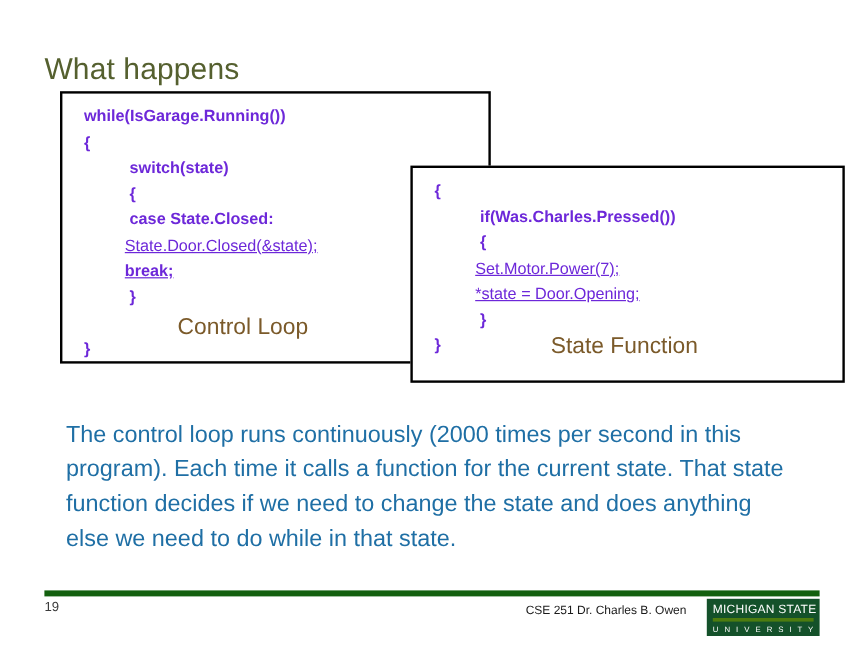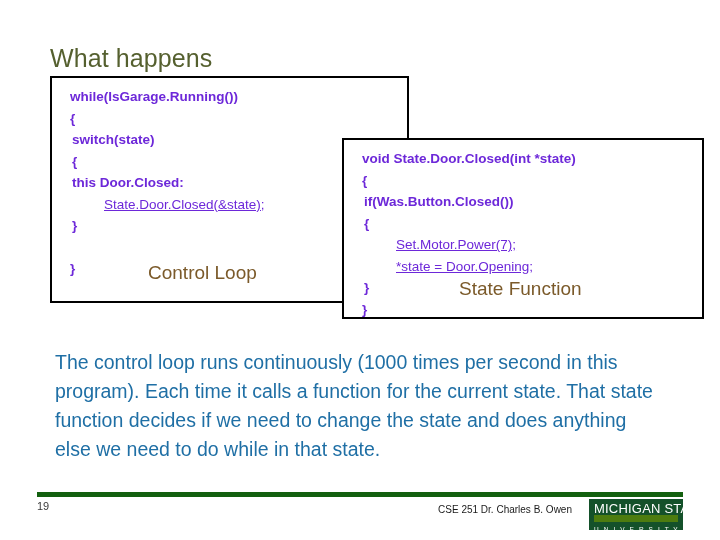--- a/index.html
+++ b/index.html
@@ -34,7 +34,6 @@
     color: #55602F;
     letter-spacing: 0.1px;
     white-space: nowrap;
-    margin-left: 13px;
   }
 
   

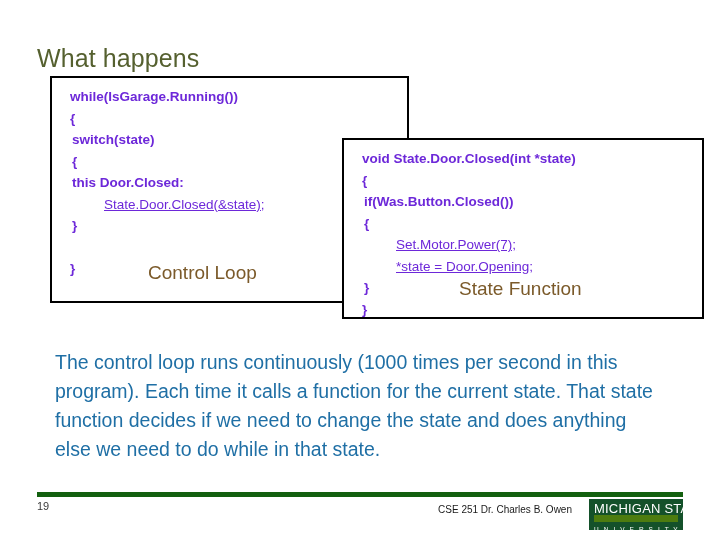--- a/index.html
+++ b/index.html
@@ -83,7 +83,7 @@
 
   
   .ind0 { padding-left: 18px; }
-  .ind1 { padding-left: 20px; }
+  .ind1 { padding-left: 56px; }
   .ind2 { padding-left: 52px; text-decoration: underline; }
 
   

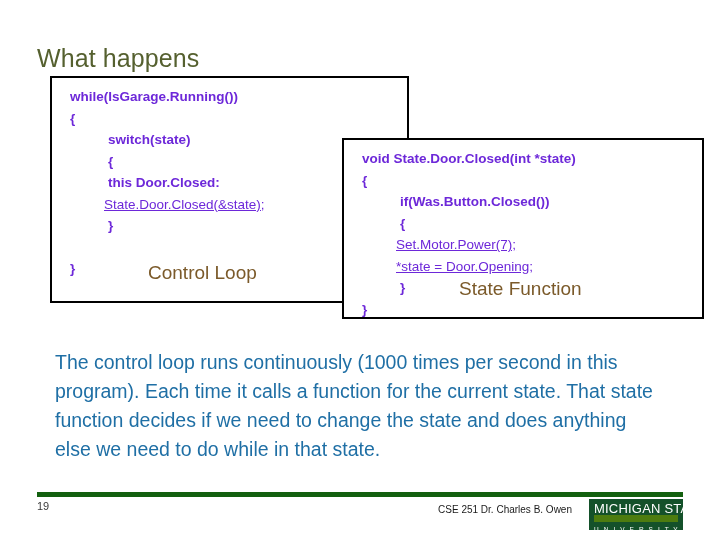--- a/index.html
+++ b/index.html
@@ -197,7 +197,6 @@
 
   <div class="code-box" id="state-function-box">
     <div class="code-lines" id="state-function-lines">
-        <div class="code-line ind0">void State.Door.Closed(int *state)</div>
         <div class="code-line ind0">{</div>
         <div class="code-line ind1">if(Was.Button.Closed())</div>
         <div class="code-line ind1">{</div>

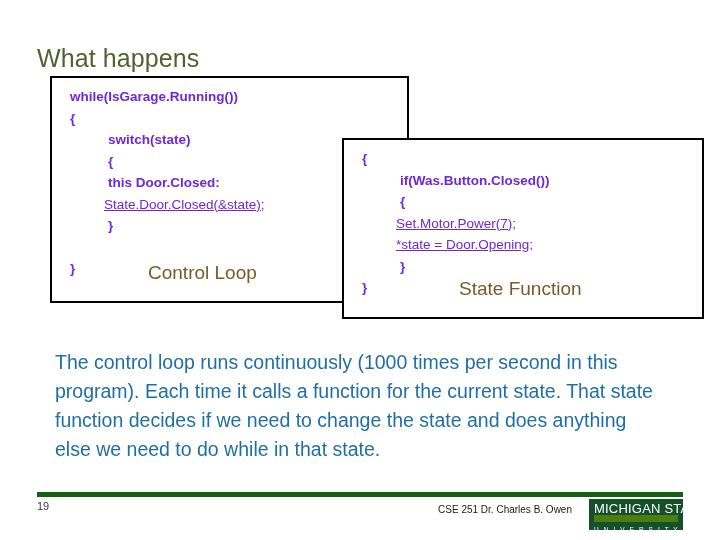--- a/index.html
+++ b/index.html
@@ -186,7 +186,7 @@
         <div class="code-line ind0">{</div>
         <div class="code-line ind1">switch(state)</div>
         <div class="code-line ind1">{</div>
-        <div class="code-line ind1">this Door.Closed:</div>
+        <div class="code-line ind1">case State.Closed:</div>
         <div class="code-line ind2 normal">State.Door.Closed(&amp;state);</div>
         <div class="code-line ind1">}</div>
         <div class="code-line ind0">&nbsp;</div>

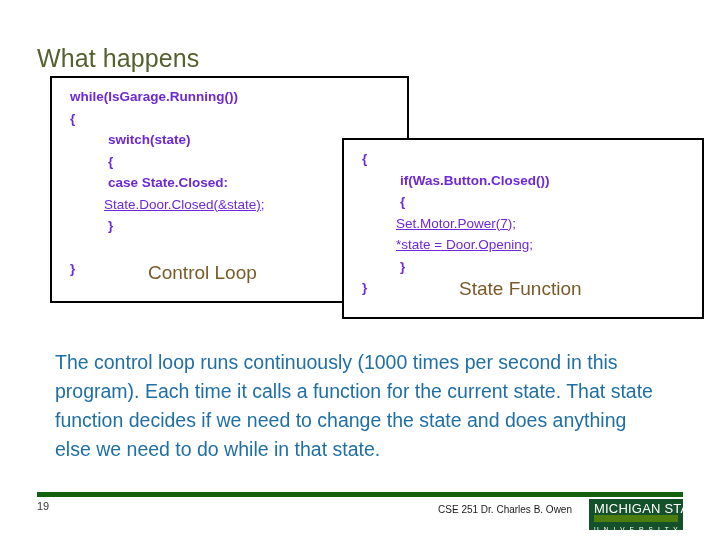--- a/index.html
+++ b/index.html
@@ -198,7 +198,7 @@
   <div class="code-box" id="state-function-box">
     <div class="code-lines" id="state-function-lines">
         <div class="code-line ind0">{</div>
-        <div class="code-line ind1">if(Was.Button.Closed())</div>
+        <div class="code-line ind1">if(Was.Charles.Pressed())</div>
         <div class="code-line ind1">{</div>
         <div class="code-line ind2 normal">Set.Motor.Power(7);</div>
         <div class="code-line ind2 normal">*state = Door.Opening;</div>

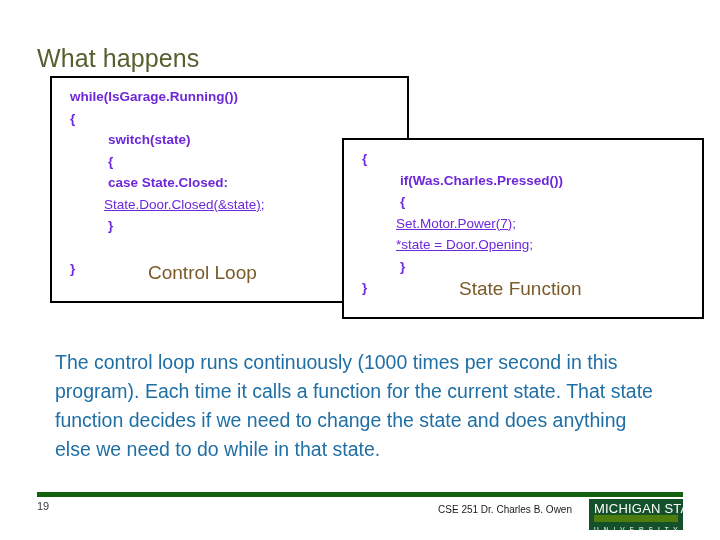--- a/index.html
+++ b/index.html
@@ -188,6 +188,7 @@
         <div class="code-line ind1">{</div>
         <div class="code-line ind1">case State.Closed:</div>
         <div class="code-line ind2 normal">State.Door.Closed(&amp;state);</div>
+        <div class="code-line ind2">break;</div>
         <div class="code-line ind1">}</div>
         <div class="code-line ind0">&nbsp;</div>
         <div class="code-line ind0">}</div>

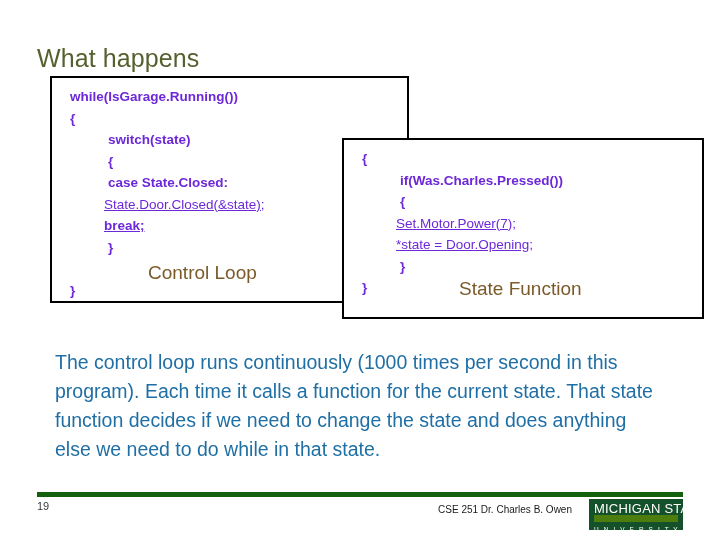--- a/index.html
+++ b/index.html
@@ -209,7 +209,7 @@
     <div class="callout-label" id="state-function-label">State Function</div>
   </div>
 
-  <p id="body-text">The control loop runs continuously (1000 times per second in this program). Each time it calls a function for the current state. That state function decides if we need to change the state and does anything else we need to do while in that state.</p>
+  <p id="body-text">The control loop runs continuously (2000 times per second in this program). Each time it calls a function for the current state. That state function decides if we need to change the state and does anything else we need to do while in that state.</p>
 
   <div id="footer-rule"></div>
 

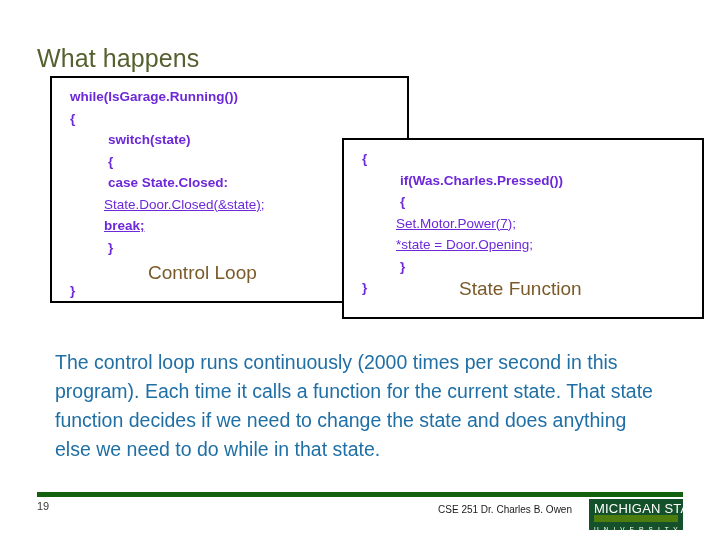--- a/index.html
+++ b/index.html
@@ -154,12 +154,12 @@
     box-sizing: border-box;
   }
   #msu-logo .msu-top {
-    font-size: 13px;
+    font-size: 10px;
     letter-spacing: 0.2px;
     color: #ffffff;
     text-align: center;
     line-height: 11px;
-    border-bottom: 7px solid #4d7c0f;
+    border-bottom: 3px solid #4d7c0f;
     padding-bottom: 1px;
     white-space: nowrap;
   }

